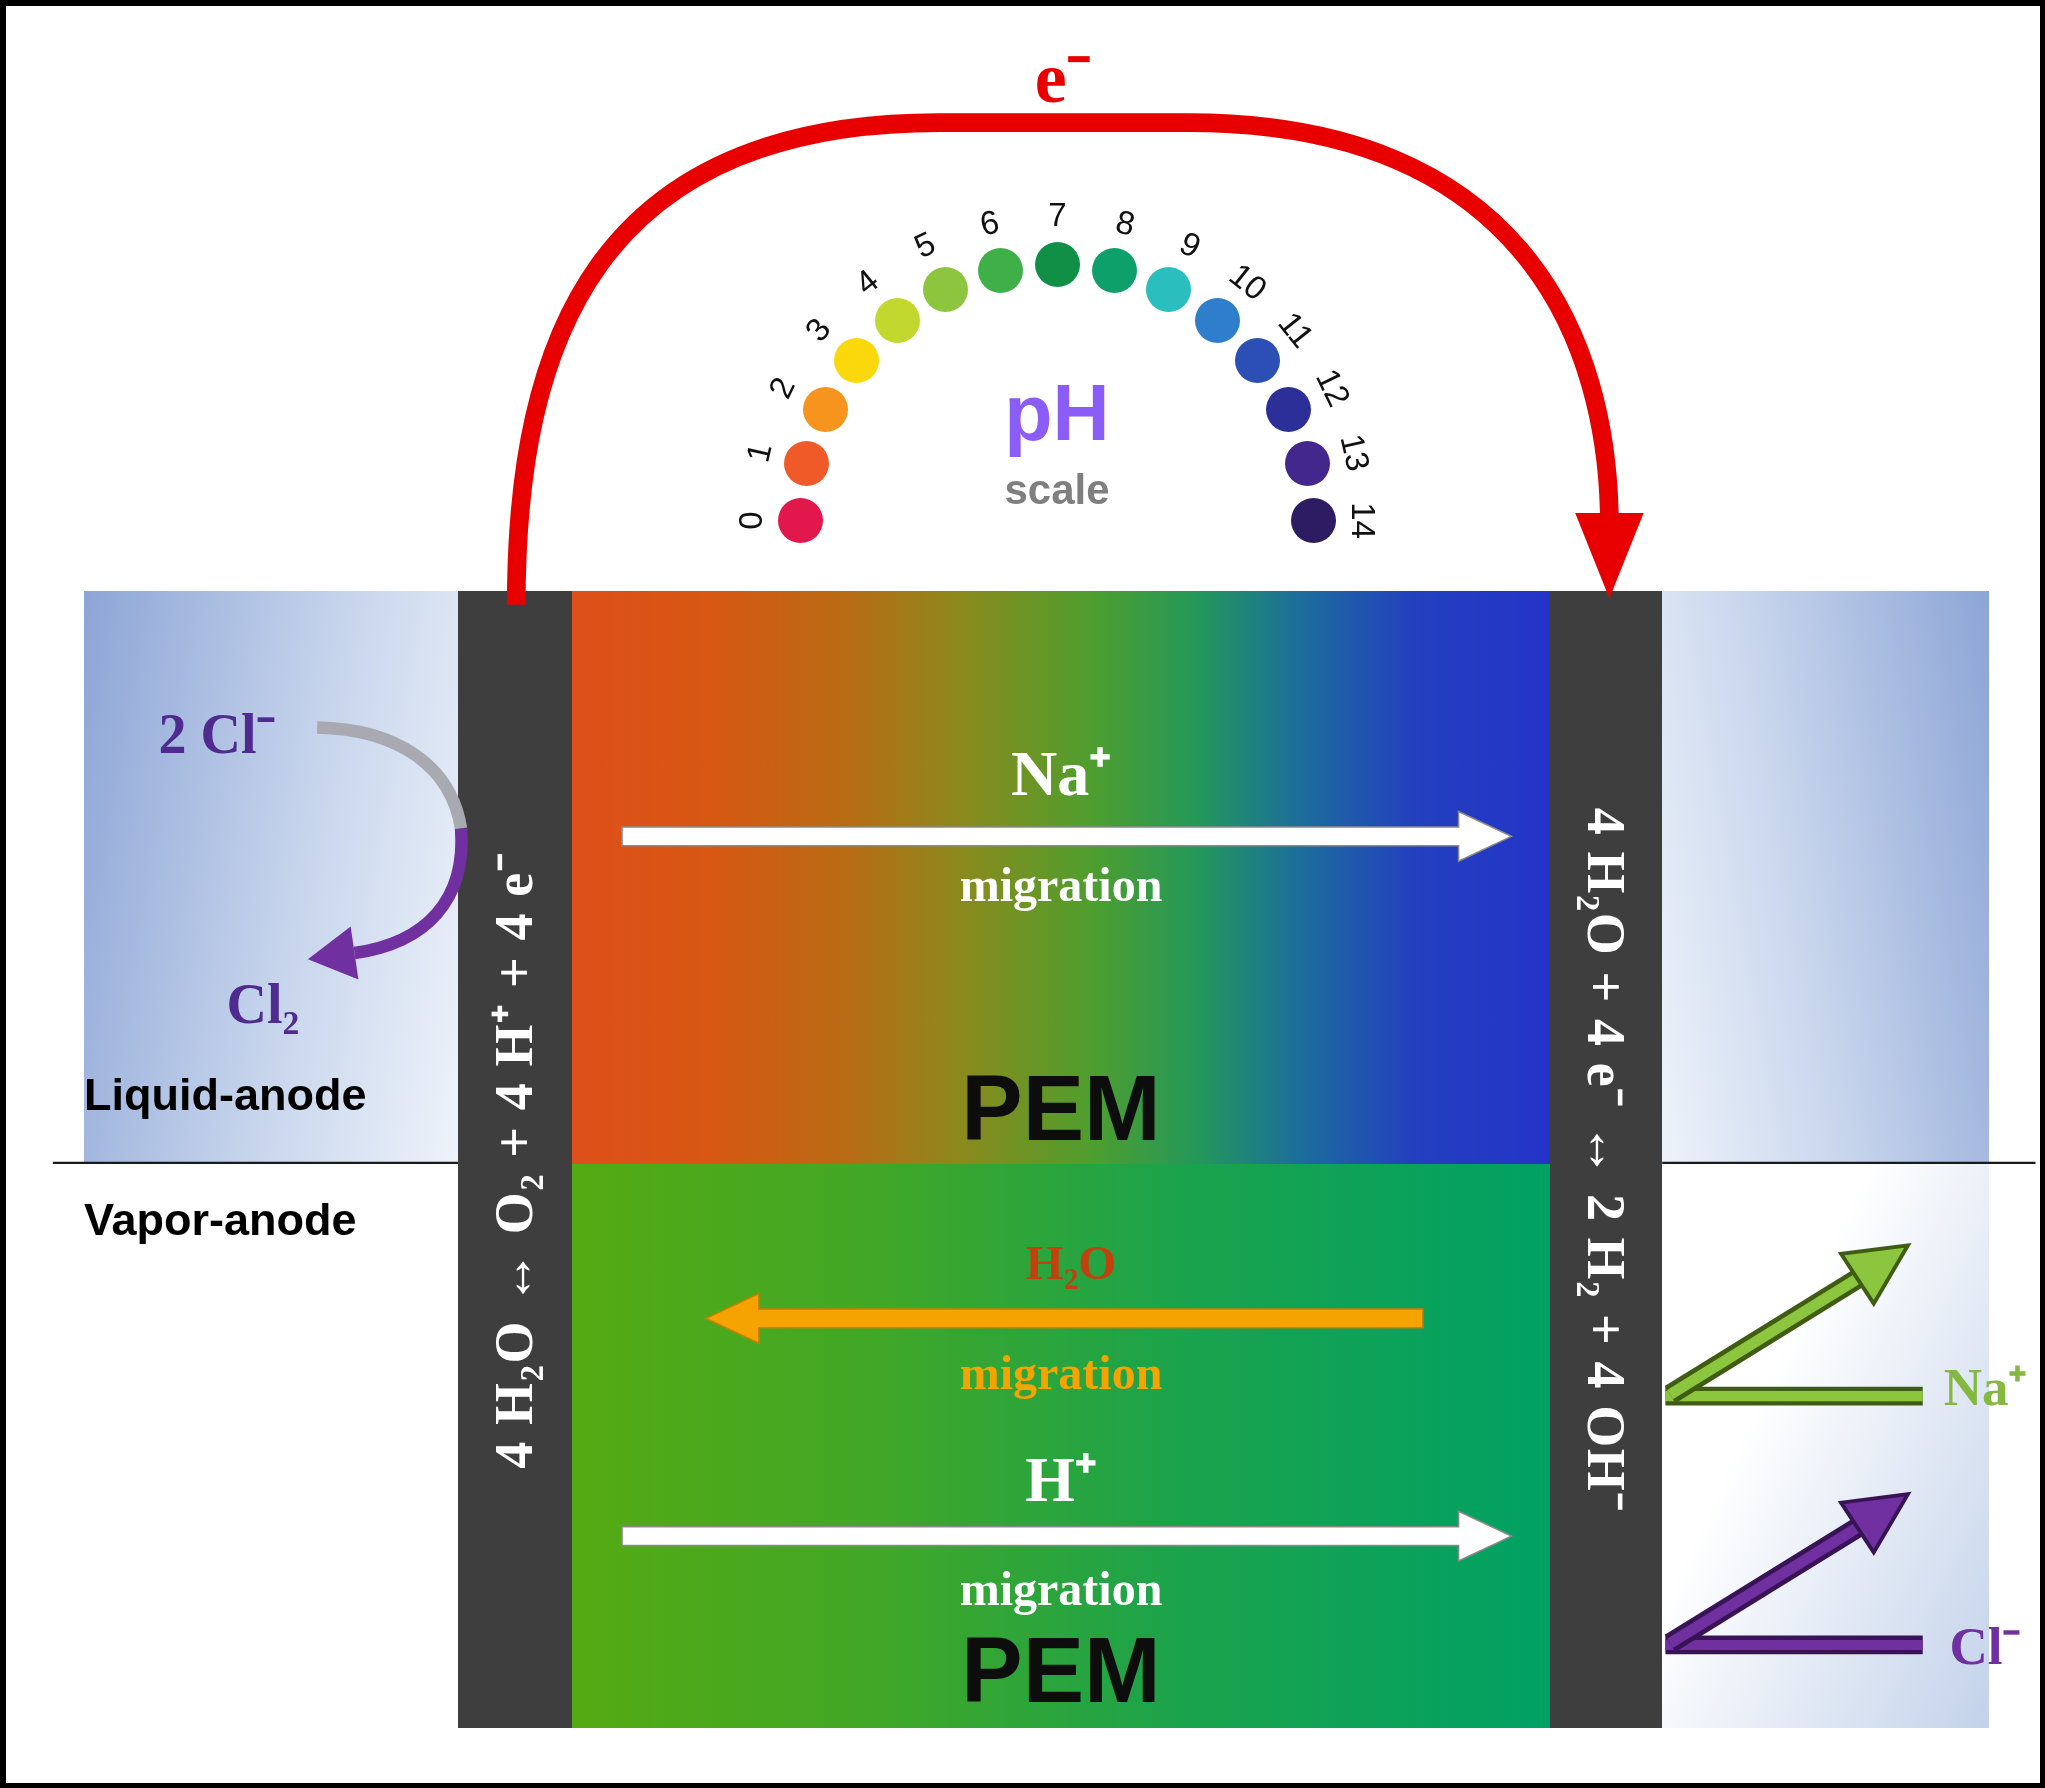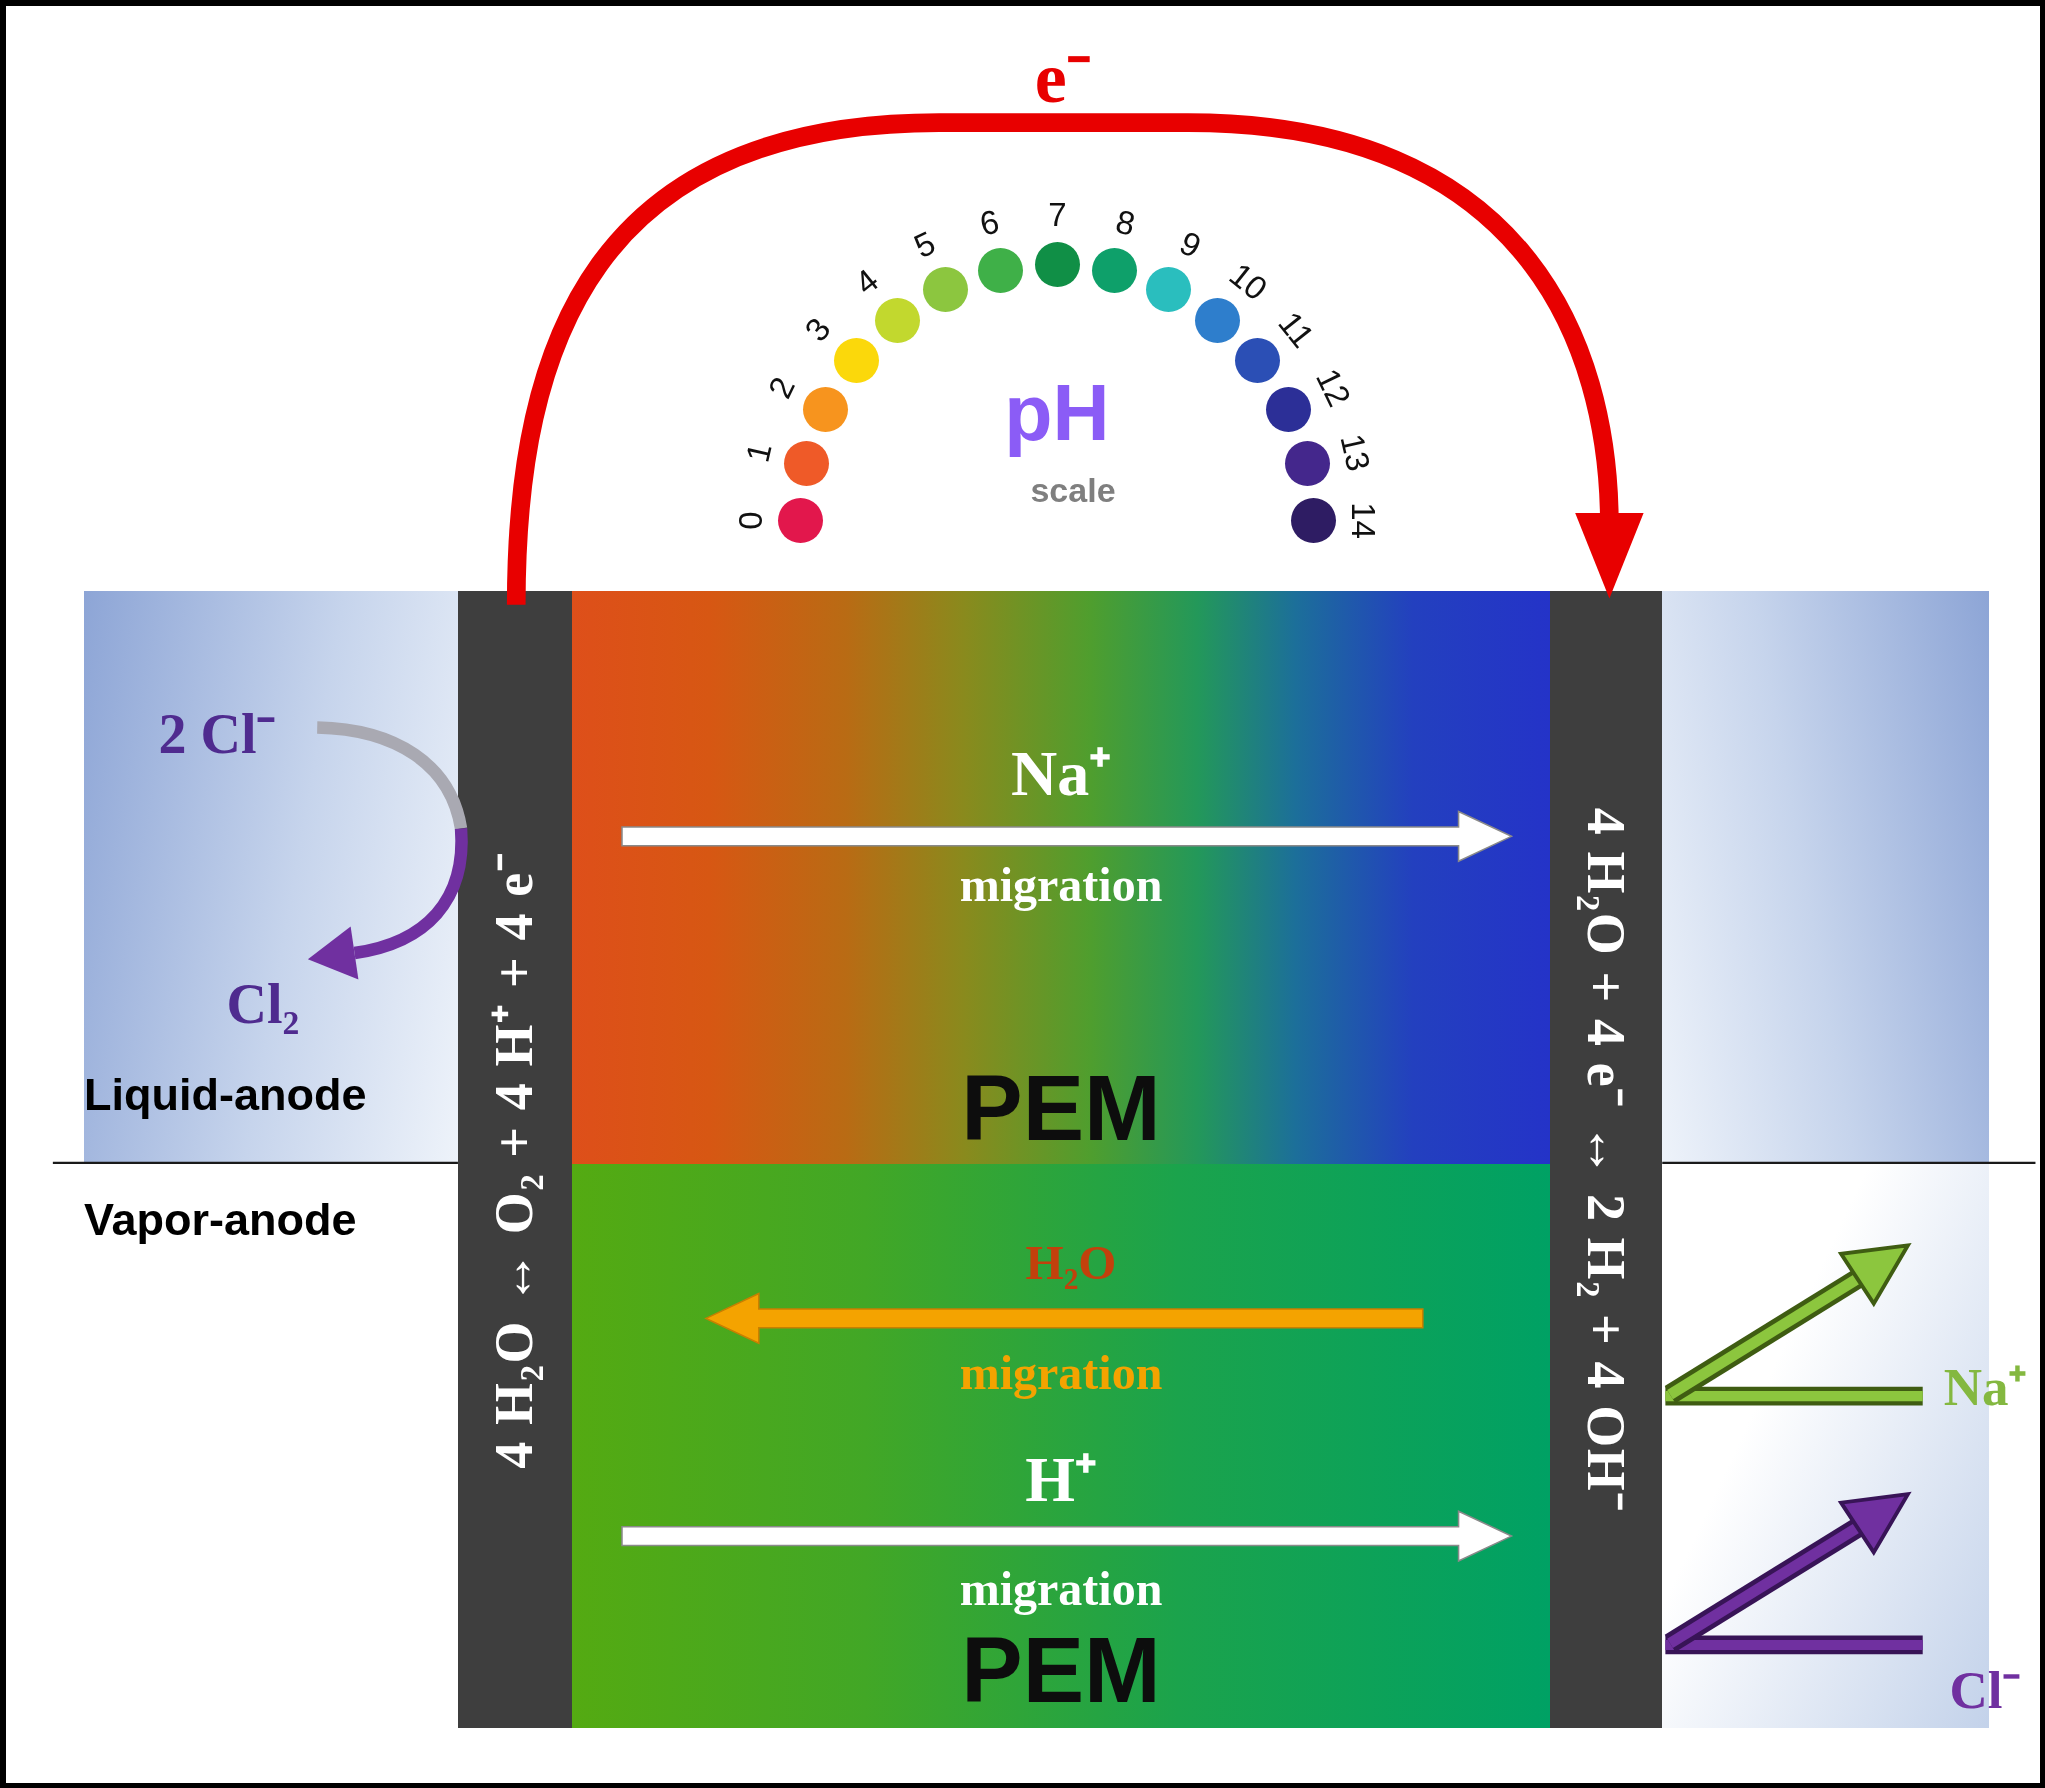--- a/index.html
+++ b/index.html
@@ -128,7 +128,7 @@
   <div class="lbl serif bold" style="left:1057px;top:72px;font-size:72px;color:#e80000;">e⁻</div>
 
   <div class="lbl sans bold" style="left:1051px;top:406px;font-size:79px;color:#8b5cf6;">pH</div>
-  <div class="lbl sans bold" style="left:1051px;top:484px;font-size:34px;color:#7f7f7f;margin-left:16px;">scale</div>
+  <div class="lbl sans bold" style="left:1051px;top:484px;font-size:42px;color:#7f7f7f;">scale</div>
 
   <div class="lbl serif bold" style="left:1055px;top:768px;font-size:64px;color:#ffffff;">Na⁺</div>
   <div class="lbl serif" style="left:1055px;top:879px;font-size:48px;color:#ffffff;">migration</div>

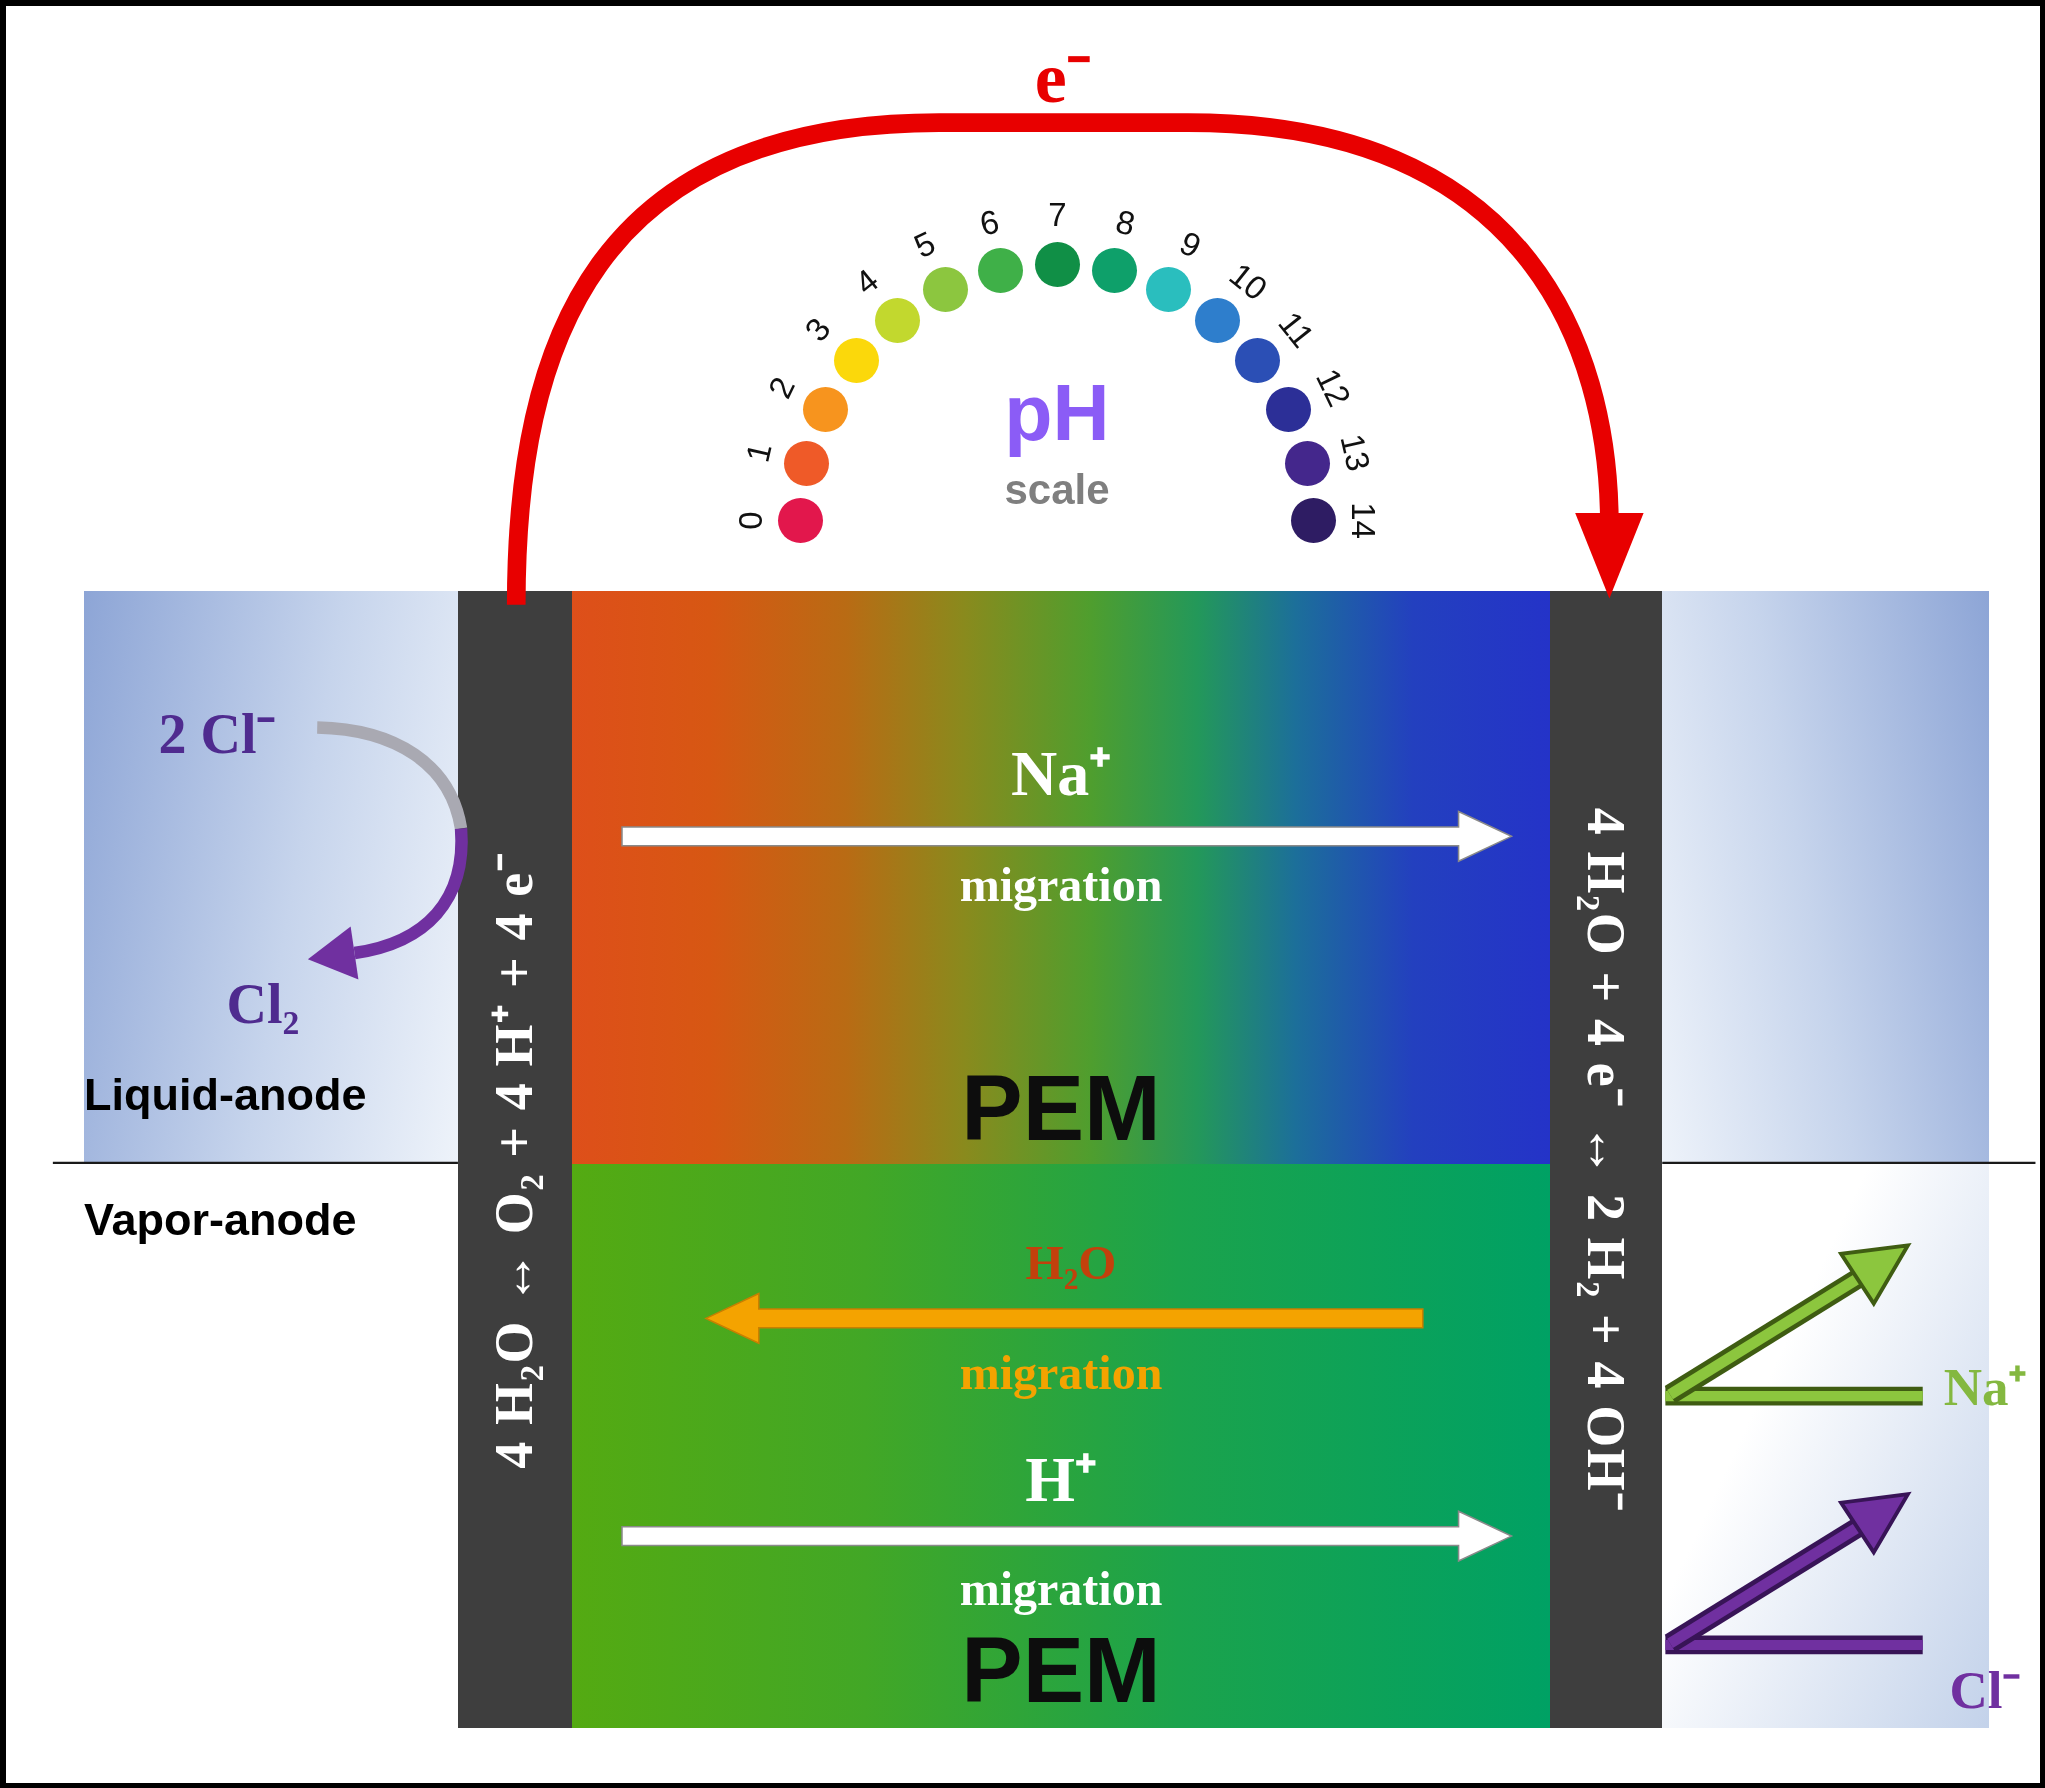--- a/index.html
+++ b/index.html
@@ -150,7 +150,7 @@
   <div class="lbl-left sans bold" style="left:78px;top:1213px;font-size:45px;color:#000;">Vapor-anode</div>
 
   <div class="lbl serif bold" style="left:1979px;top:1381px;font-size:53px;color:#84b840;">Na⁺</div>
-  <div class="lbl serif bold" style="left:1979px;top:1640px;font-size:53px;color:#7030a0;margin-top:44px;">Cl⁻</div>
+  <div class="lbl serif bold" style="left:1979px;top:1640px;font-size:53px;color:#7030a0;">Cl⁻</div>
 
 </div>
 

